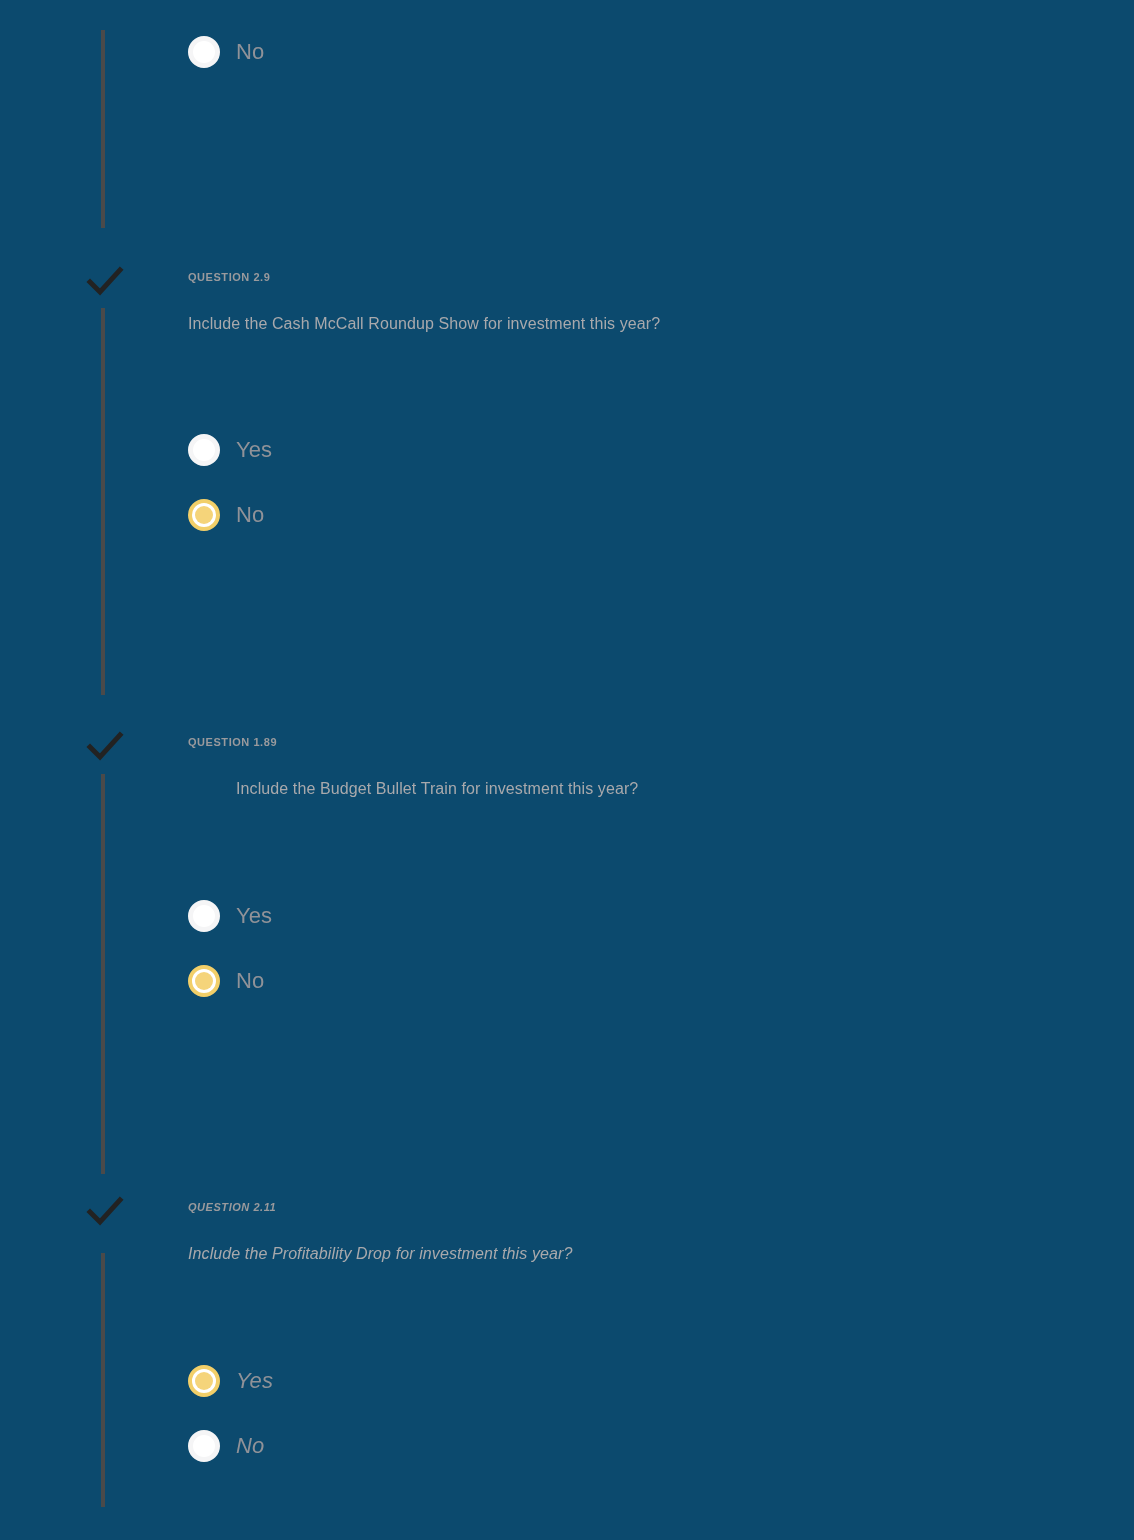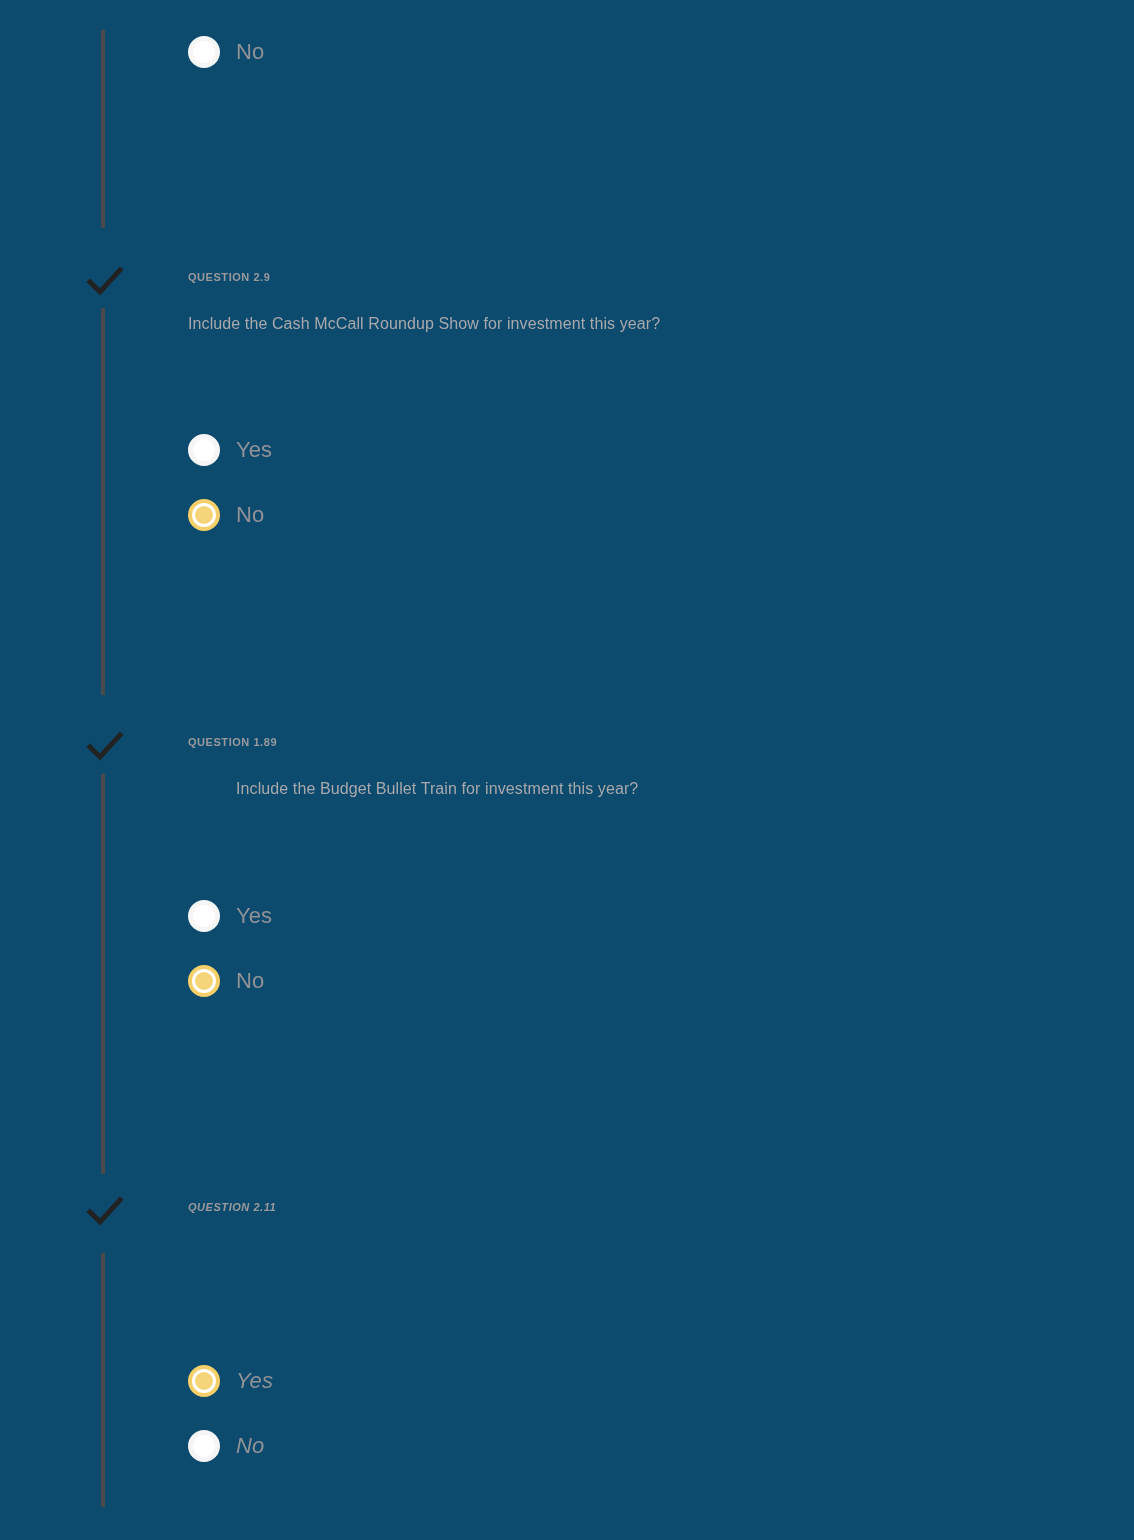--- a/index.html
+++ b/index.html
@@ -173,6 +173,7 @@
       </span>
       <span class="q-label">QUESTION 2.11</span>
     </div>
+    <div class="q-text" style="top:53px;">Include the Profitability Drop for investment this year?</div>
     <div class="option" style="top:172px;">
       <span class="radio on"></span>
       <span class="opt-label">Yes</span>

